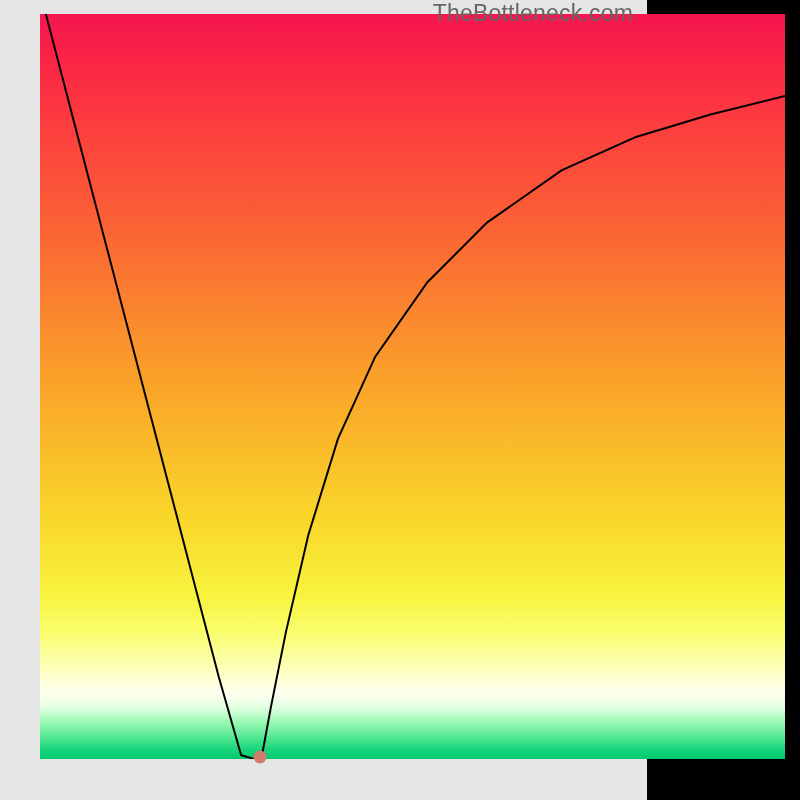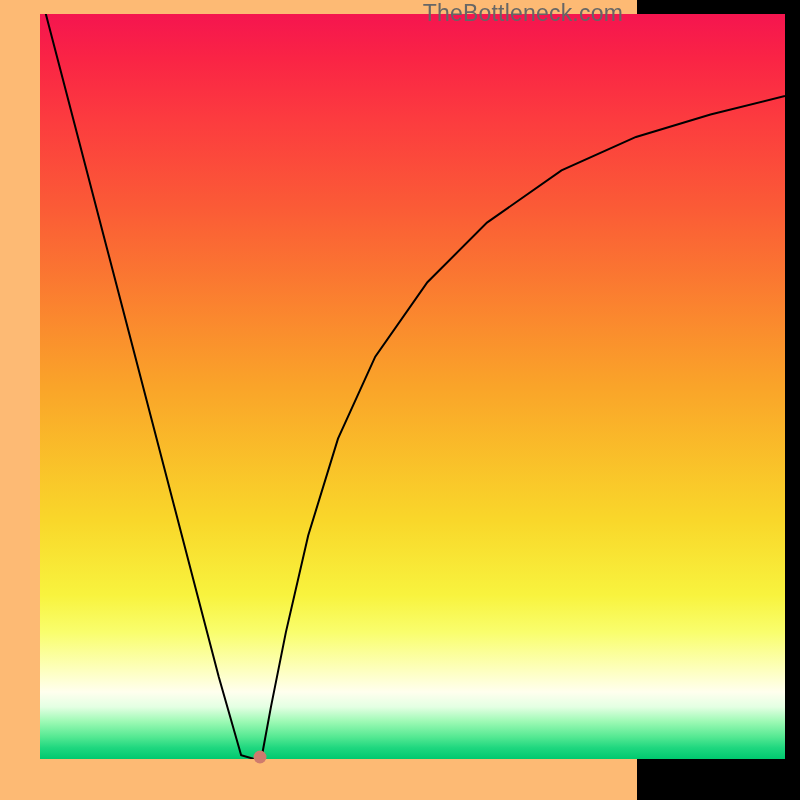--- a/index.html
+++ b/index.html
@@ -14,7 +14,8 @@
     position: relative;
     width: 637px;
     height: 800px;
-    background: #fdba74;
+    background: #e5e5e5;
+    padding-left: 10px;
   }
   .plot-area {
     position: absolute;

